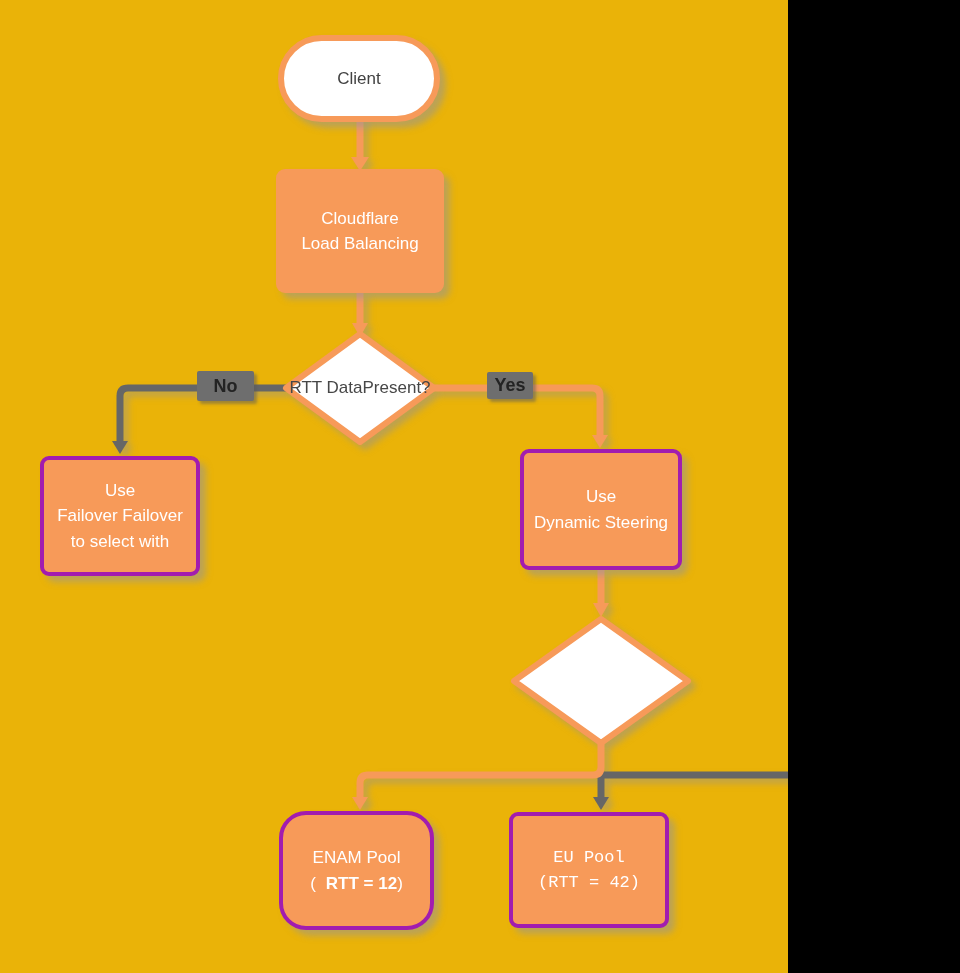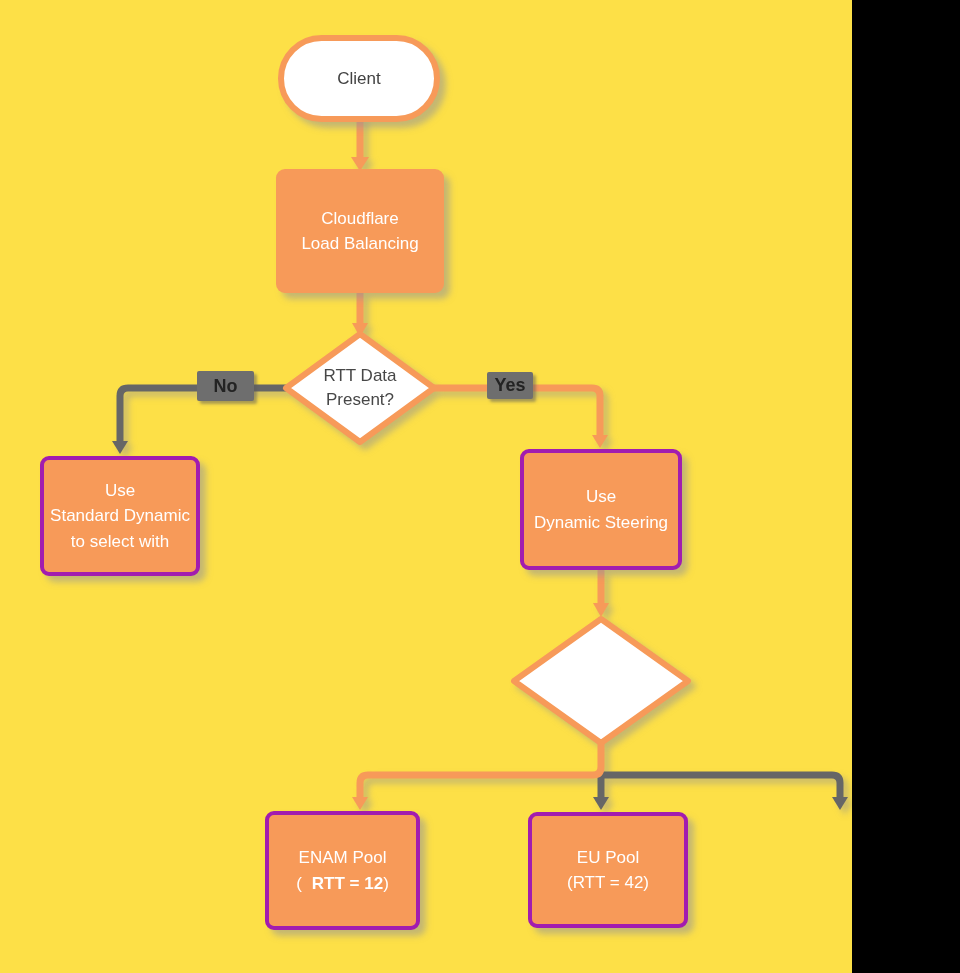--- a/index.html
+++ b/index.html
@@ -4,7 +4,7 @@
 <style>
   html, body { margin:0; padding:0; background:#000; }
   .canvas {
-    position:relative; width:852px; height:973px; background:#fde047;
+    position:relative; width:788px; height:973px; background:#eab308;
     font-family:"Liberation Sans", sans-serif; overflow:hidden;
   }
   .wires { position:absolute; left:0; top:0; width:960px; height:973px;

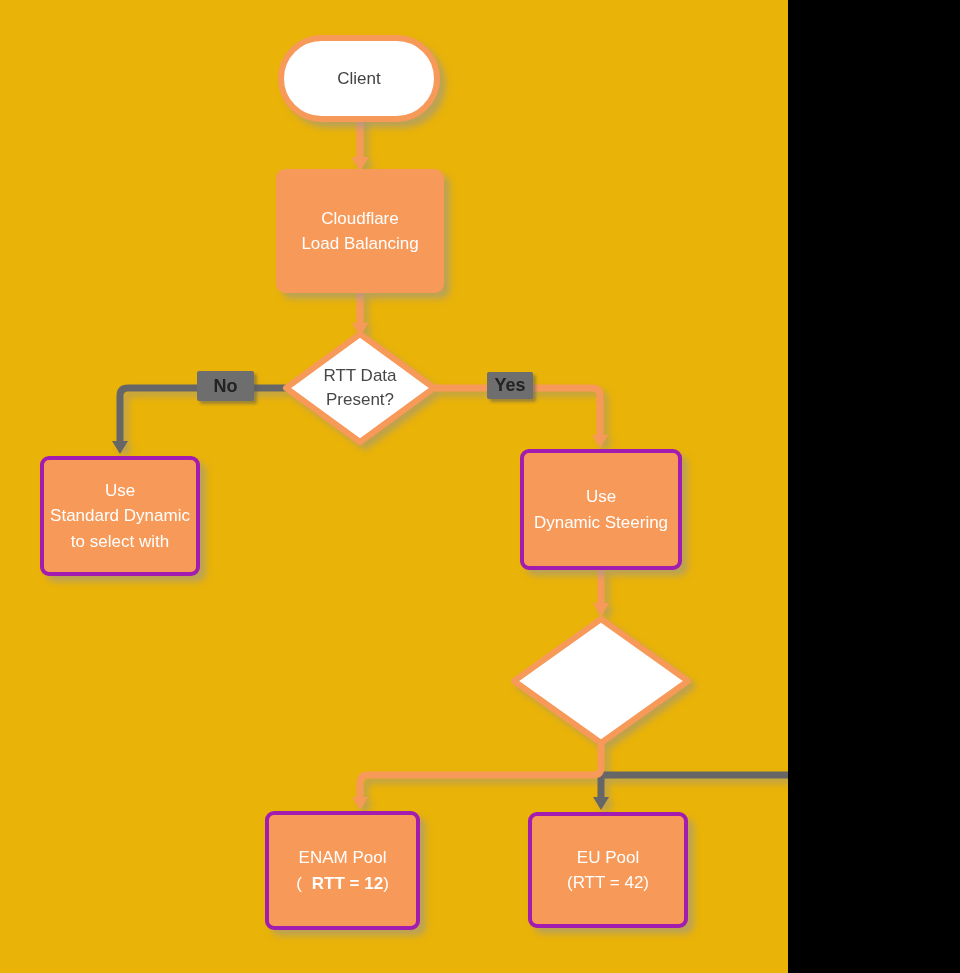--- a/index.html
+++ b/index.html
@@ -27,7 +27,7 @@
     box-shadow:6px 6px 6px rgba(150,150,150,0.55);
   }
   .diamond-text {
-    position:absolute; z-index:3; display:flex; flex-direction:column;
+    position:absolute; z-index:3; display:flex; flex-direction:row;
     justify-content:center; align-items:center; text-align:center;
     color:#474747; font-size:17px; line-height:1.4; pointer-events:none;
   }

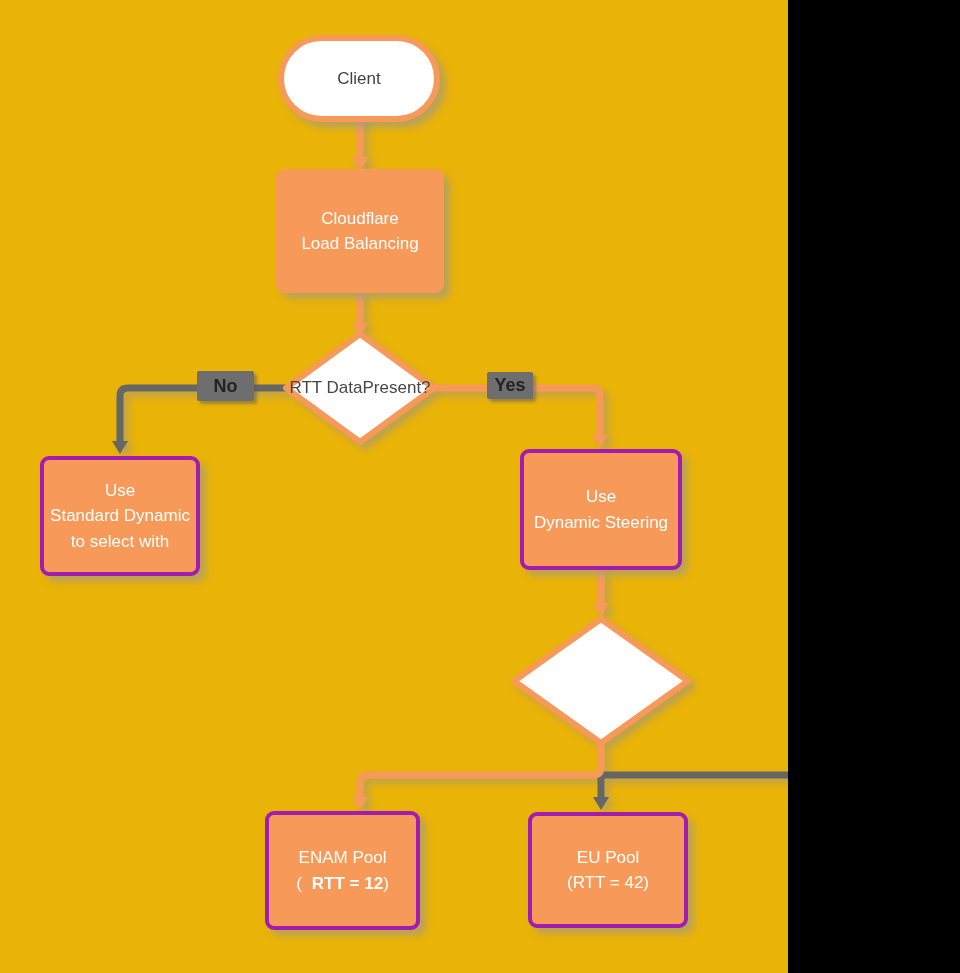--- a/index.html
+++ b/index.html
@@ -99,7 +99,7 @@
 
   <div class="node box" style="left:40px; top:456px; width:160px; height:120px;">
     <span class="line">Use</span>
-    <span class="line">Standard Dynamic</span>
+    <span class="line">Failover Failover</span>
     <span class="line">to select with</span>
   </div>
 

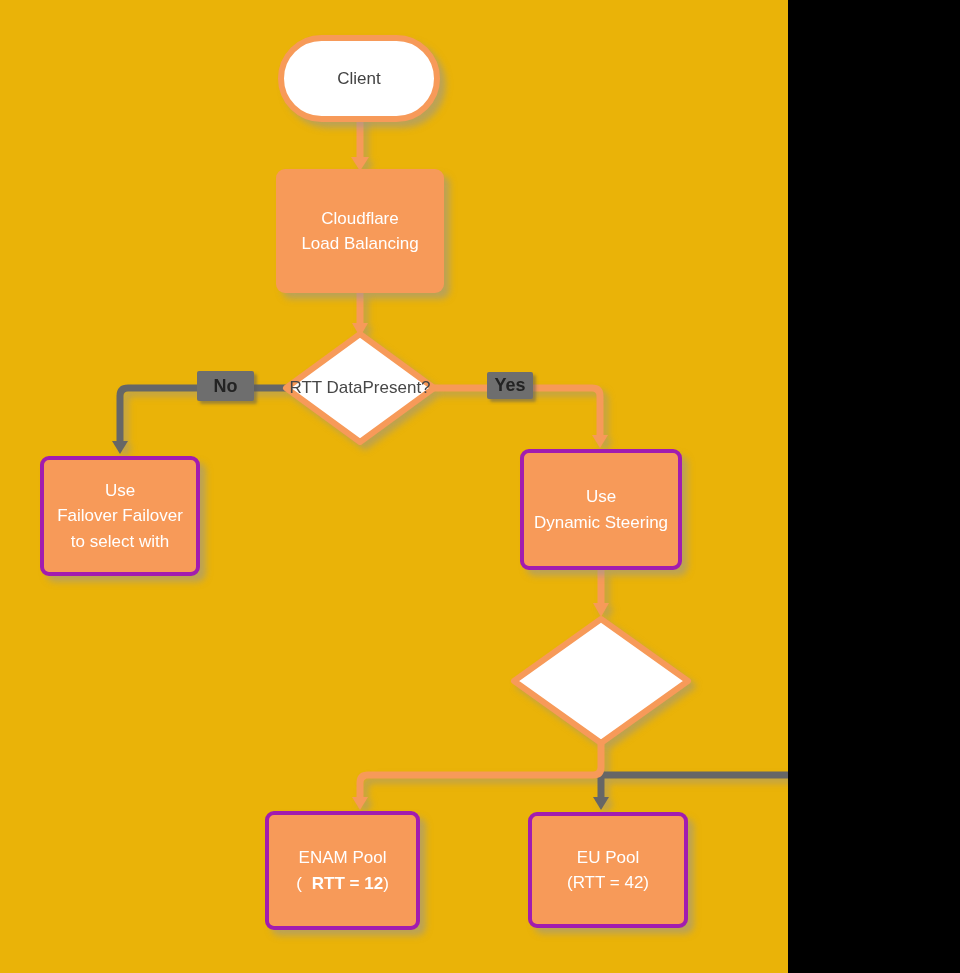--- a/index.html
+++ b/index.html
@@ -109,7 +109,7 @@
   </div>
 
 
-  <div class="node box" style="left:265px; top:811px; width:155px; height:119px;">
+  <div class="node box" style="left:279px; top:811px; width:155px; height:119px;border-radius:27px;">
     <span class="line">ENAM Pool</span>
     <span class="line"><span>(</span><span class="bold">RTT = 12</span><span>)</span></span>
   </div>

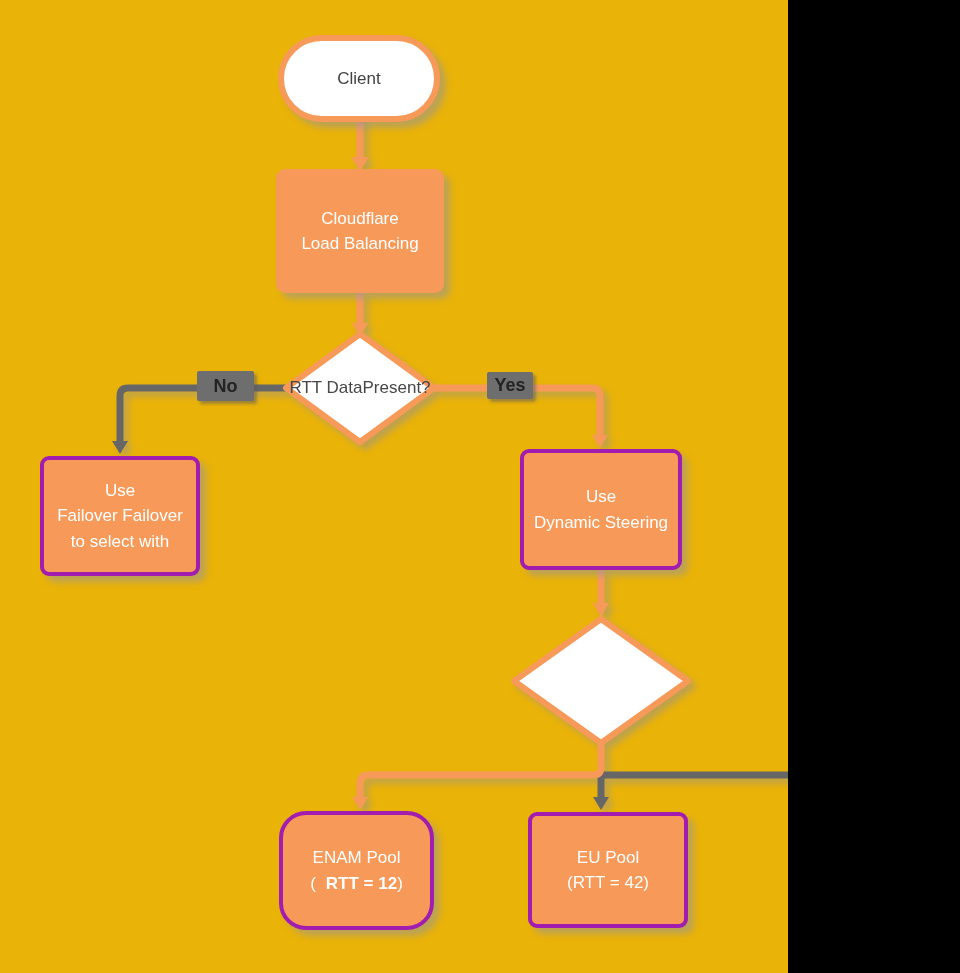--- a/index.html
+++ b/index.html
@@ -114,7 +114,7 @@
     <span class="line"><span>(</span><span class="bold">RTT = 12</span><span>)</span></span>
   </div>
 
-  <div class="node box" style="left:528px; top:812px; width:160px; height:116px;">
+  <div class="node box" style="left:509px; top:812px; width:160px; height:116px;font-family:Liberation Mono, monospace;">
     <span class="line">EU Pool</span>
     <span class="line">(RTT = 42)</span>
   </div>

